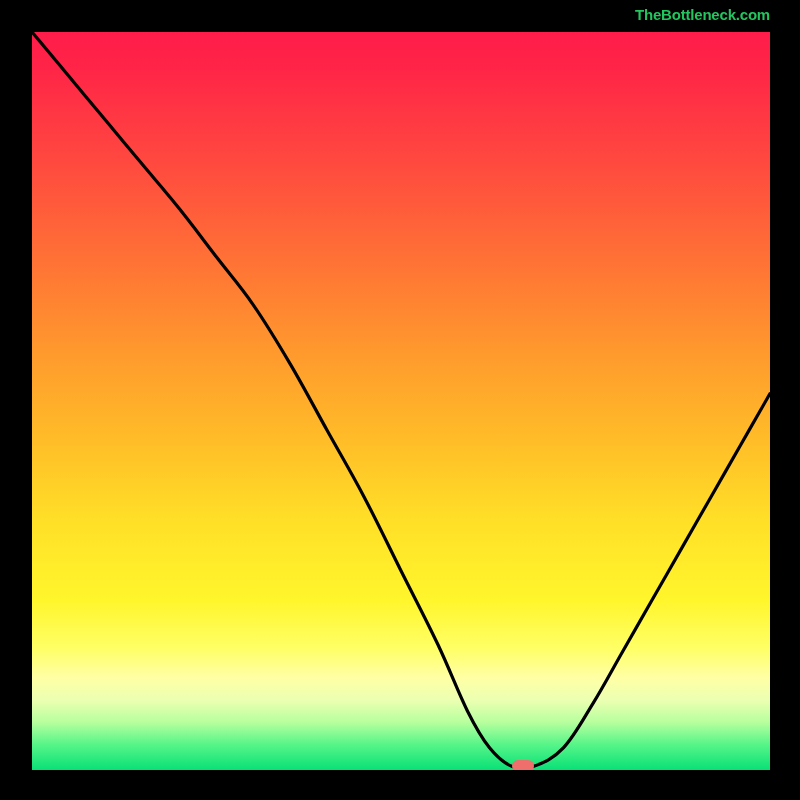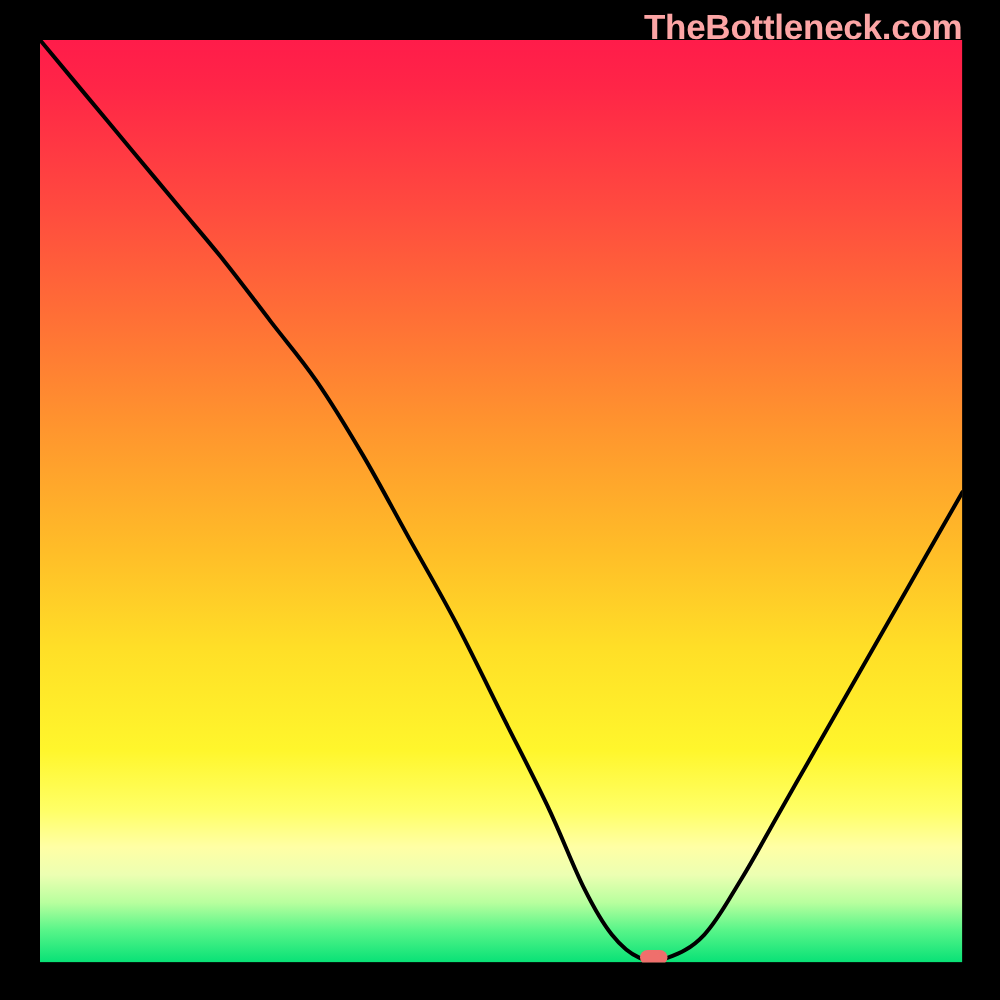--- a/index.html
+++ b/index.html
@@ -43,9 +43,9 @@
     top: 6px;
     right: 30px;
     font-family: Arial, Helvetica, sans-serif;
-    font-size: 28px;
+    font-size: 15px;
     font-weight: 600;
-    color: #fca5a5;
+    color: #22c55e;
     letter-spacing: -0.2px;
   }
   .marker {

